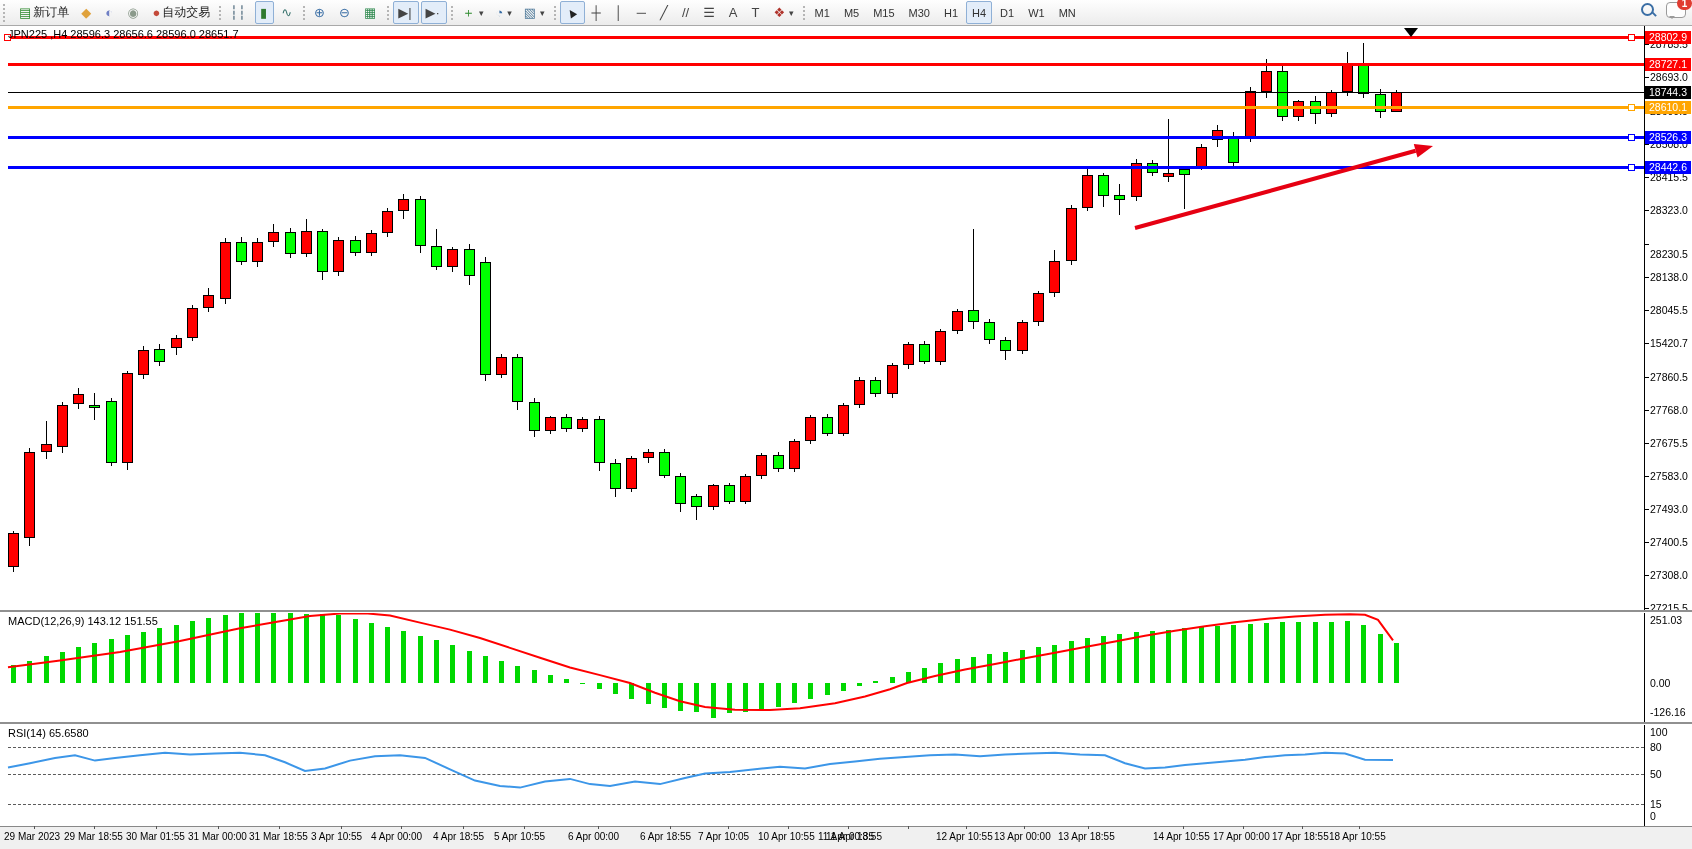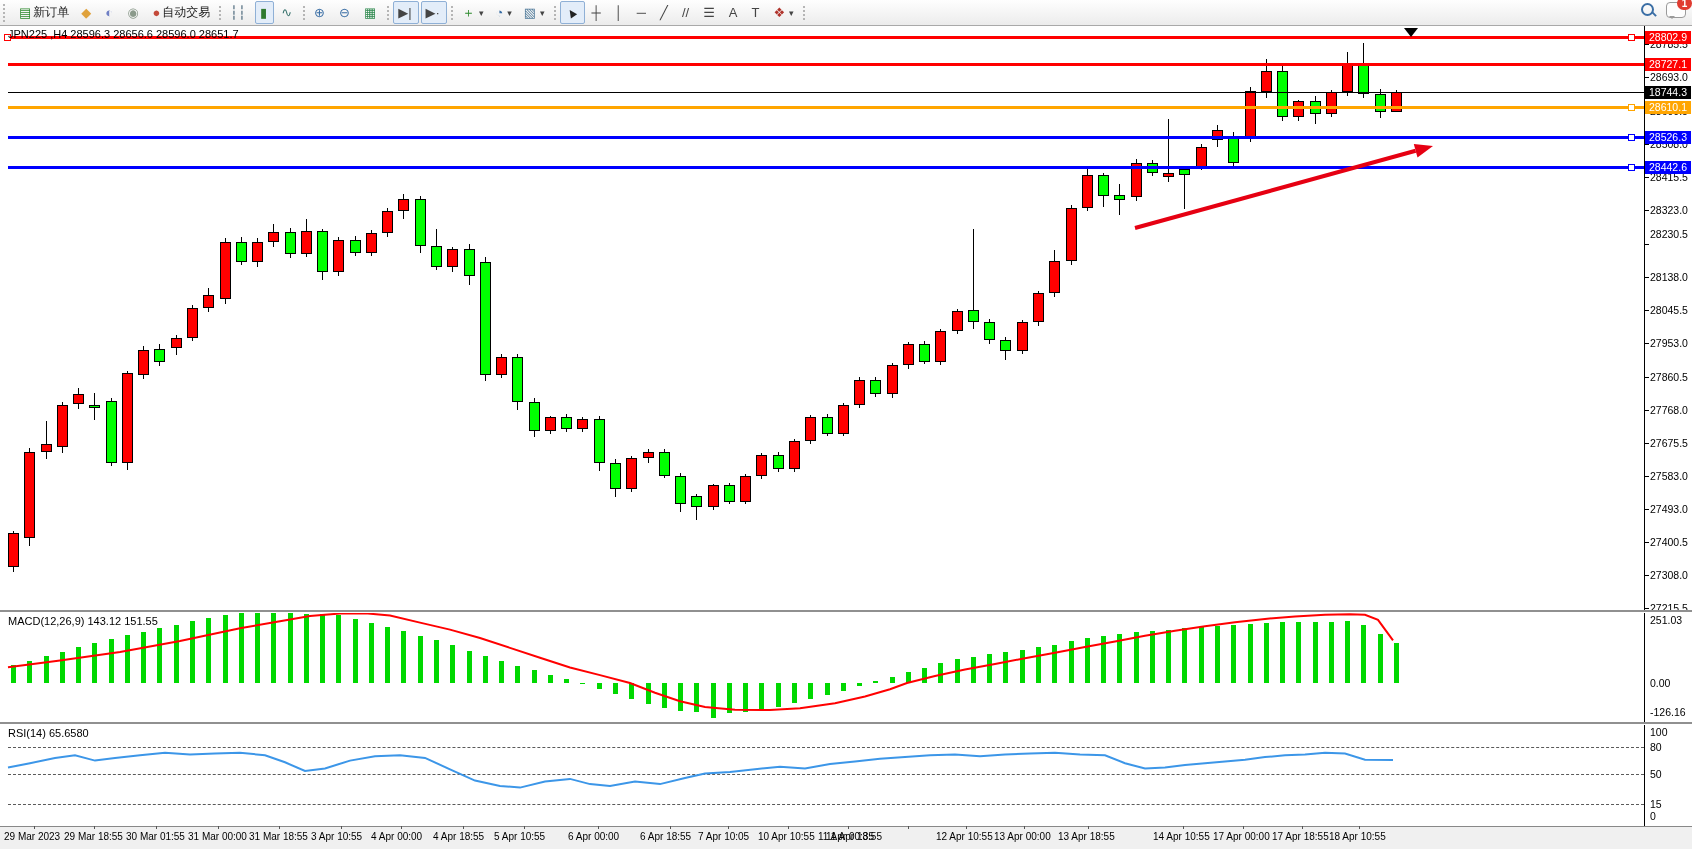--- a/index.html
+++ b/index.html
@@ -113,6 +113,7 @@
           <span class="glyph" style="color: rgb(176, 52, 44);">❖</span>
           <span class="caret">▾</span>
         </span><span class="grip"></span></span>
+    <span id="tf-group"><span class="tbtn tf">M1</span><span class="tbtn tf">M5</span><span class="tbtn tf">M15</span><span class="tbtn tf">M30</span><span class="tbtn tf">H1</span><span class="tbtn tf pressed">H4</span><span class="tbtn tf">D1</span><span class="tbtn tf">W1</span><span class="tbtn tf">MN</span></span>
     <div id="tb-right">
       <span class="search-ico">
           <span class="lens"></span>

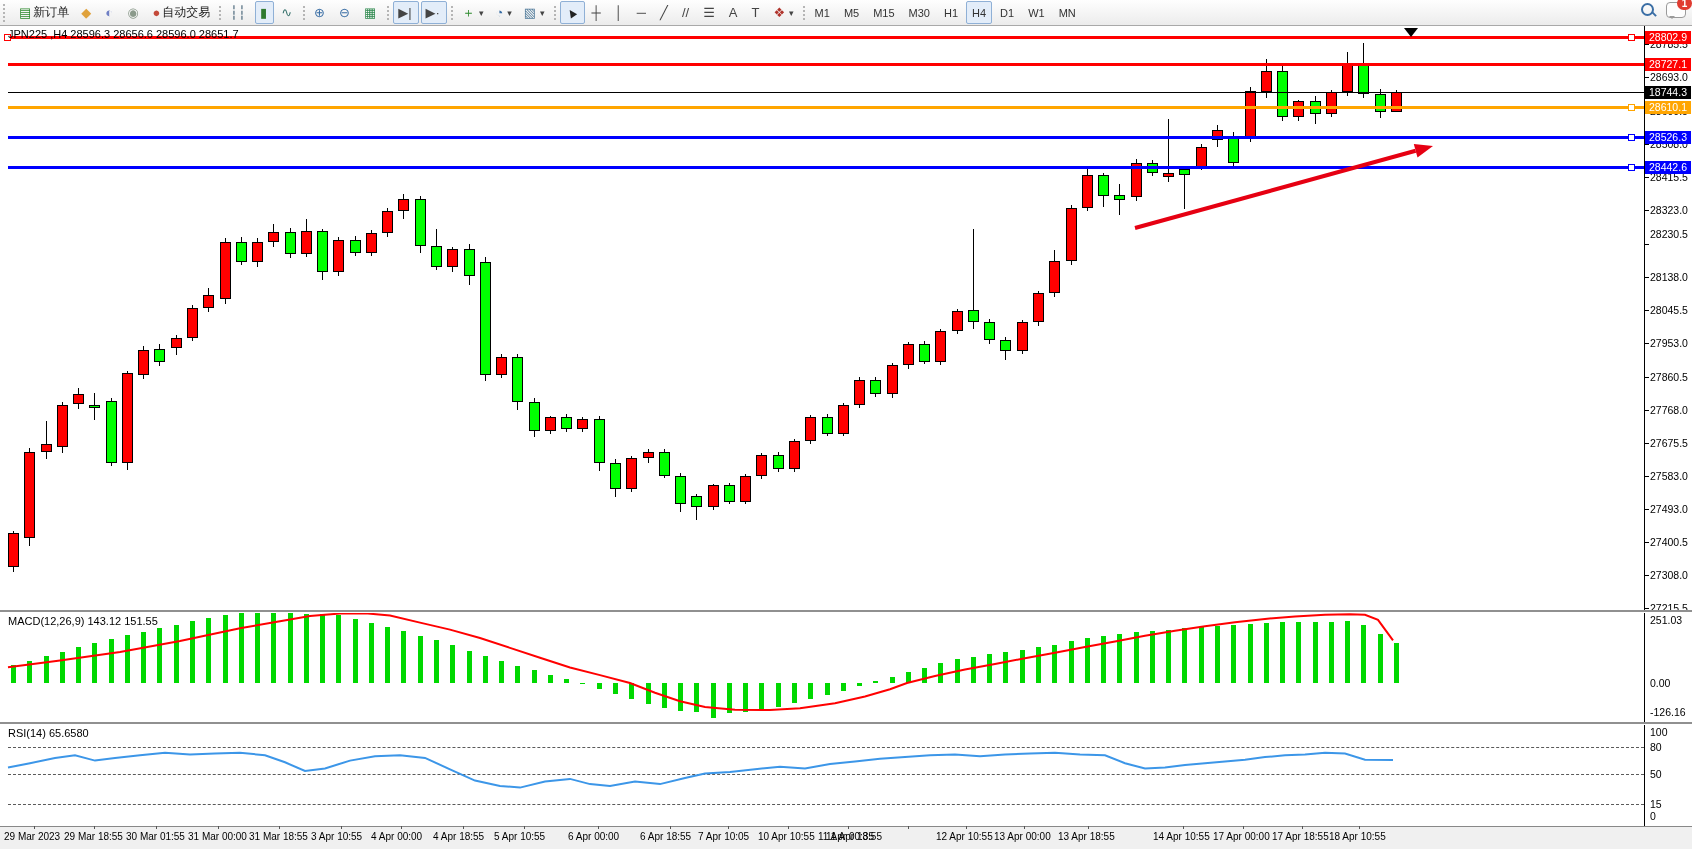--- a/index.html
+++ b/index.html
@@ -343,7 +343,7 @@
       <div class="tick-dash" style="top: 210.278px; position: absolute;"></div>
       <div class="tick-lab" style="top: 204.278px; position: absolute;">28323.0</div>
       <div class="tick-dash" style="top: 243.534px; position: absolute;"></div>
-      <div class="tick-lab" style="top: 228px; position: absolute;">28230.5</div>
+      <div class="tick-lab" style="top: 248px; position: absolute;">28230.5</div>
       <div class="tick-dash" style="top: 276.789px; position: absolute;"></div>
       <div class="tick-lab" style="top: 270.789px; position: absolute;">28138.0</div>
       <div class="tick-dash" style="top: 310.045px; position: absolute;"></div>

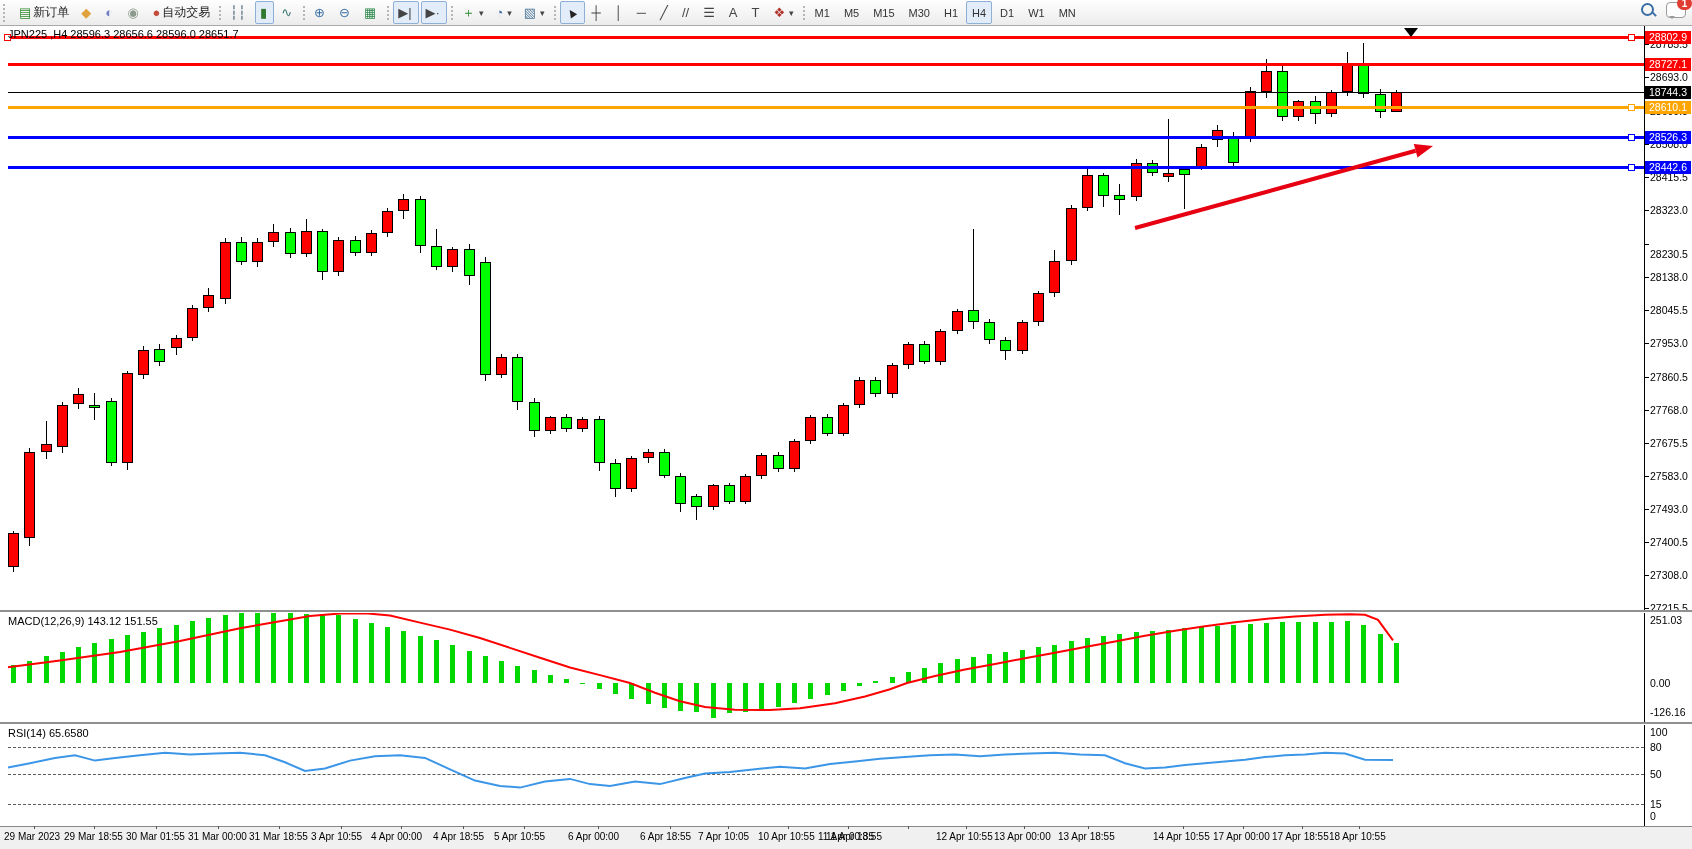--- a/index.html
+++ b/index.html
@@ -349,7 +349,7 @@
       <div class="tick-dash" style="top: 310.045px; position: absolute;"></div>
       <div class="tick-lab" style="top: 304.045px; position: absolute;">28045.5</div>
       <div class="tick-dash" style="top: 343.3px; position: absolute;"></div>
-      <div class="tick-lab" style="top: 337.3px; position: absolute;">27953.0</div>
+      <div class="tick-lab" style="top: 337.3px; position: absolute;">15420.7</div>
       <div class="tick-dash" style="top: 376.556px; position: absolute;"></div>
       <div class="tick-lab" style="top: 370.556px; position: absolute;">27860.5</div>
       <div class="tick-dash" style="top: 409.812px; position: absolute;"></div>

